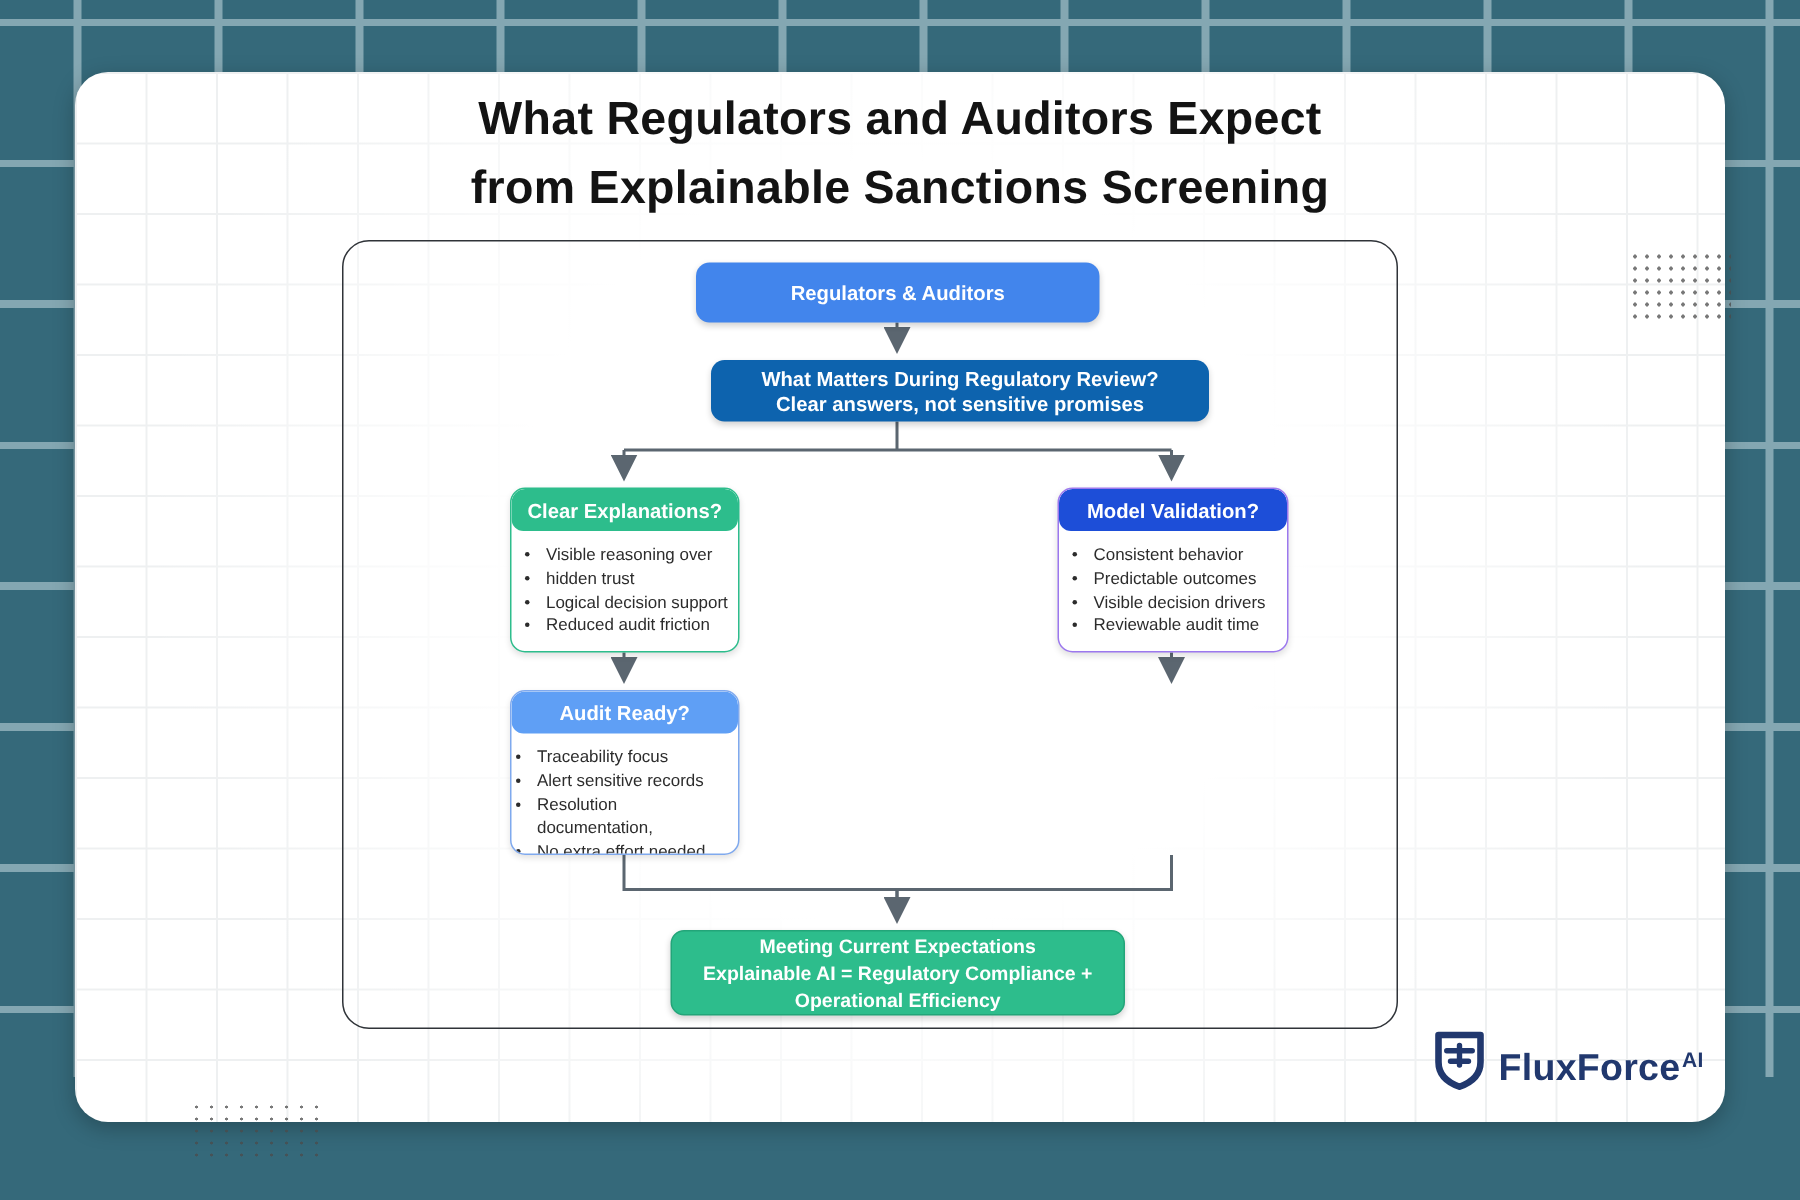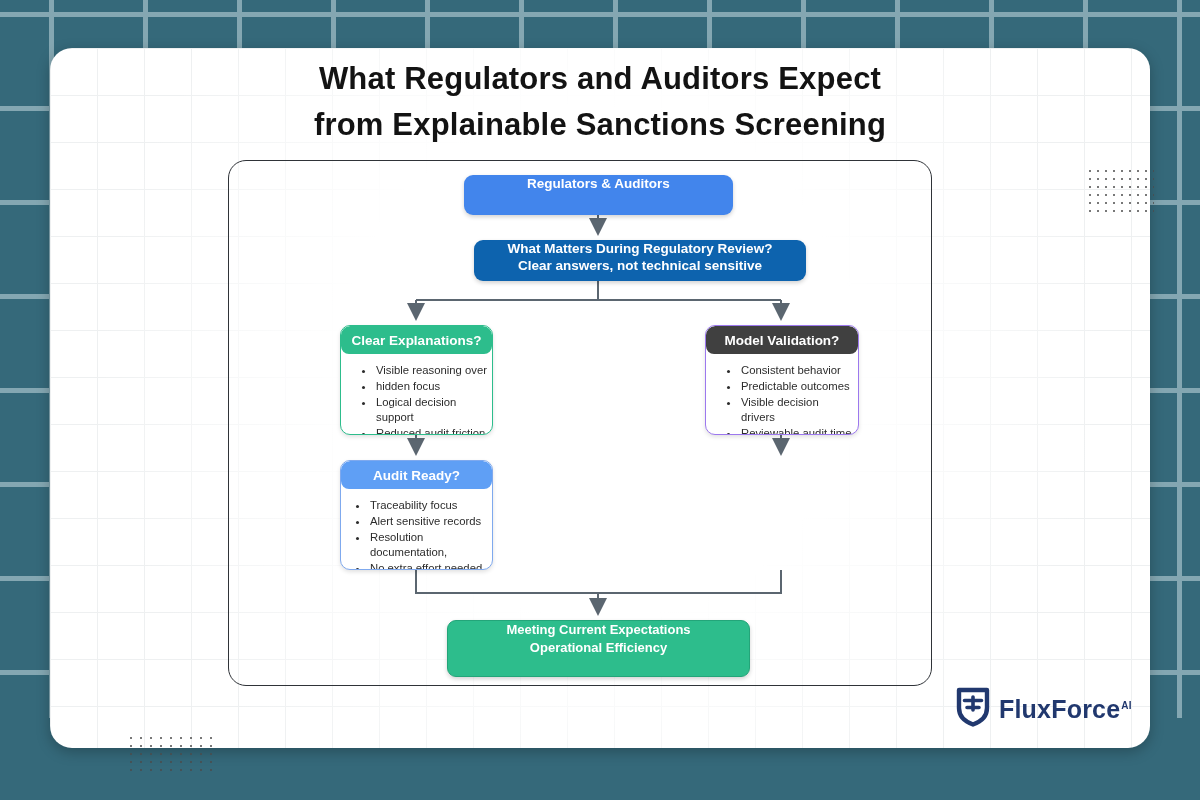--- a/index.html
+++ b/index.html
@@ -51,7 +51,7 @@
   .node{position:absolute;box-sizing:border-box;text-align:center;}
   .pill{
     border-radius:9px;color:#fff;font-weight:bold;
-    display:flex;flex-direction:column;justify-content:flex-start;
+    display:flex;flex-direction:column;justify-content:center;
     box-shadow:0 2px 4px rgba(0,0,0,.18);
   }
   .pill .l{display:block;}

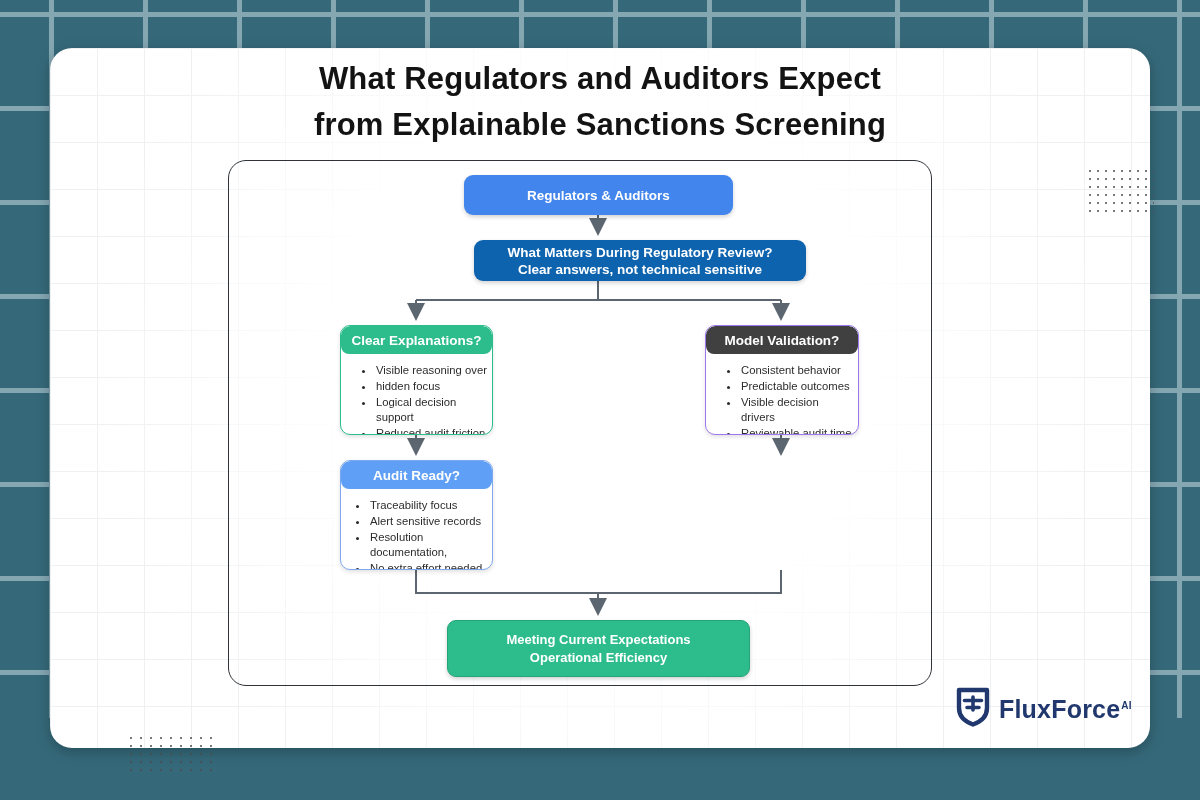--- a/index.html
+++ b/index.html
@@ -132,7 +132,7 @@
 
   <div class="node pill question-box">
     <span class="l">What Matters During Regulatory Review?</span>
-    <span class="l">Clear answers, not technical sensitive</span>
+    <span class="l">Clear answers, not sensitive promises</span>
   </div>
 
   <div class="node branch b-clear">

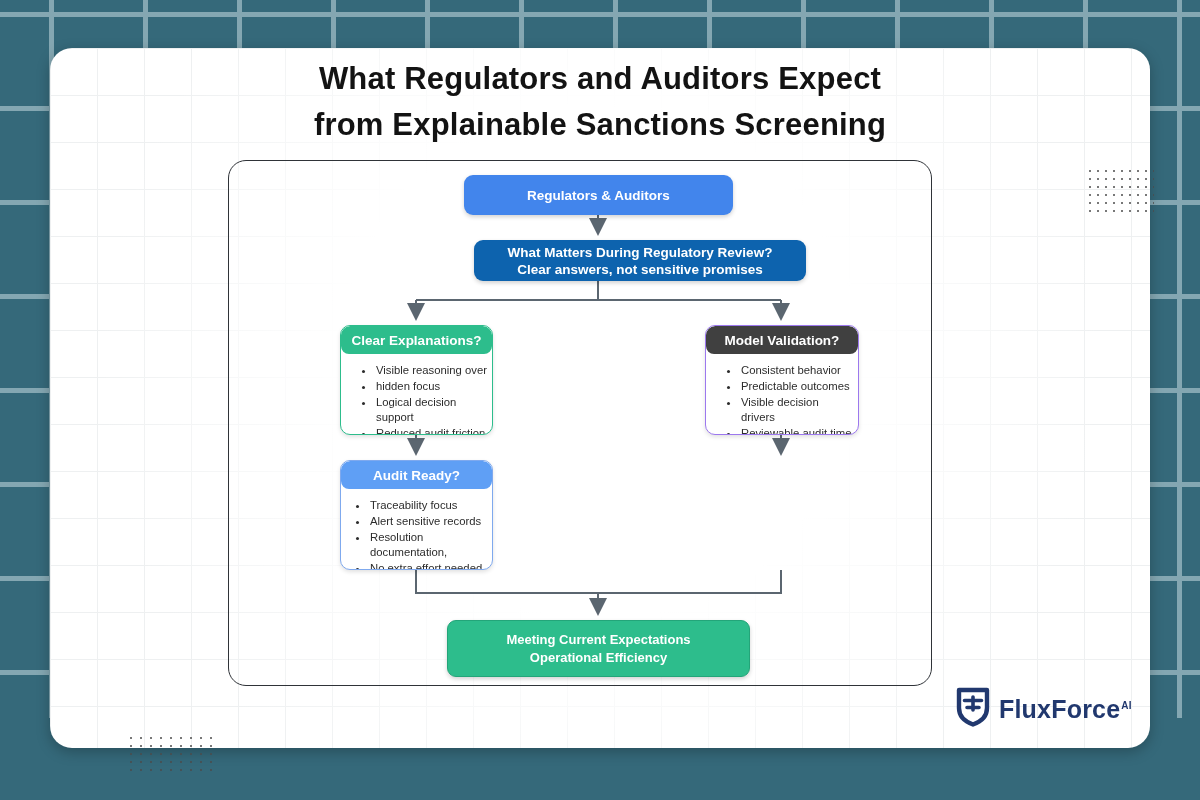--- a/index.html
+++ b/index.html
@@ -78,7 +78,7 @@
   .b-audit{left:340px;top:460px;width:153px;height:110px;border:1.6px solid #7FA9EE;}
   .b-transp{left:705px;top:460px;width:154px;height:110px;border:1.6px solid #9B96C9;}
   .hd-clear{background:#2DBD8C;}
-  .hd-model{background:#404040;}
+  .hd-model{background:#1d4ed8;}
   .hd-audit{background:#5F9FF5;}
   .hd-transp{background:#8A86C2;}
 

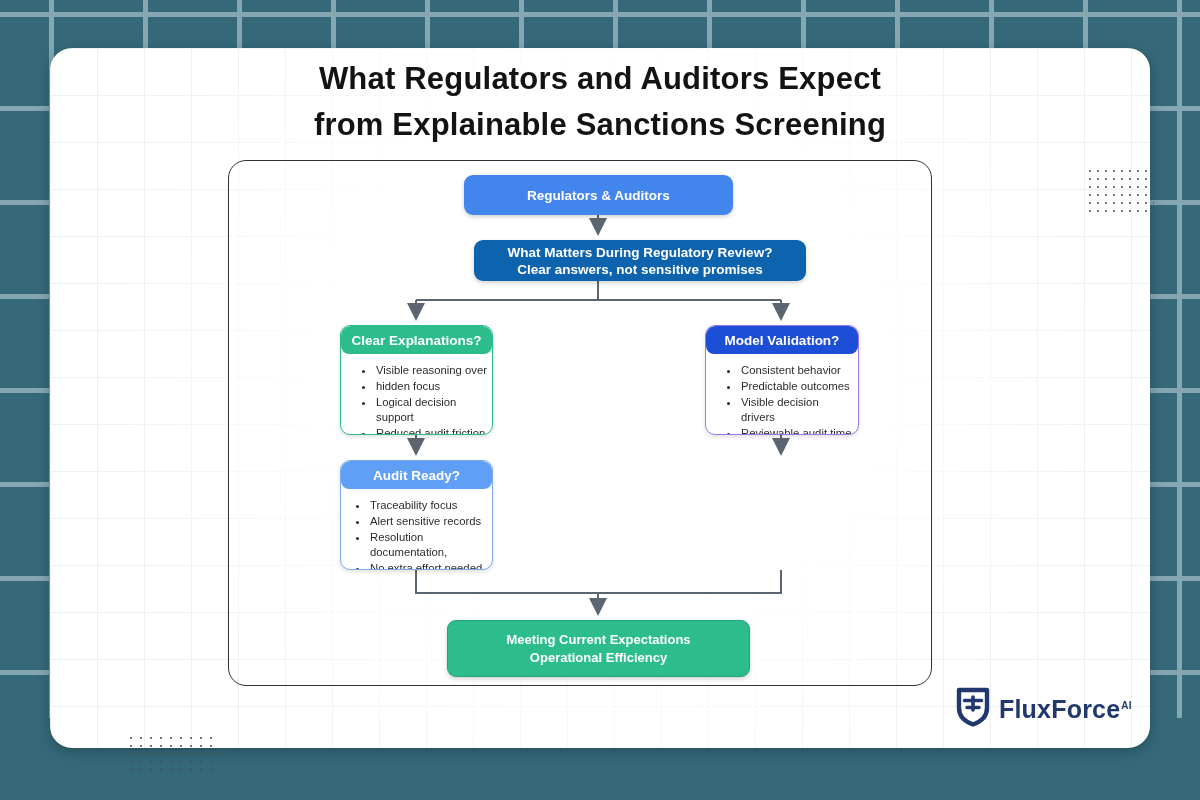--- a/index.html
+++ b/index.html
@@ -72,7 +72,7 @@
     margin:9px 0 0 0;padding:0 4px 0 22px;text-align:left;
     color:#2c2c2c;font-size:11.3px;line-height:15.8px;
   }
-  .branch li{margin:0 0 0 12px;padding-left:1px;}
+  .branch li{margin:0 0 0 0;padding-left:1px;}
   .b-clear{left:340px;top:325px;width:153px;height:110px;border:1.6px solid #2DBD8C;}
   .b-model{left:705px;top:325px;width:154px;height:110px;border:1.6px solid #9C78EE;}
   .b-audit{left:340px;top:460px;width:153px;height:110px;border:1.6px solid #7FA9EE;}

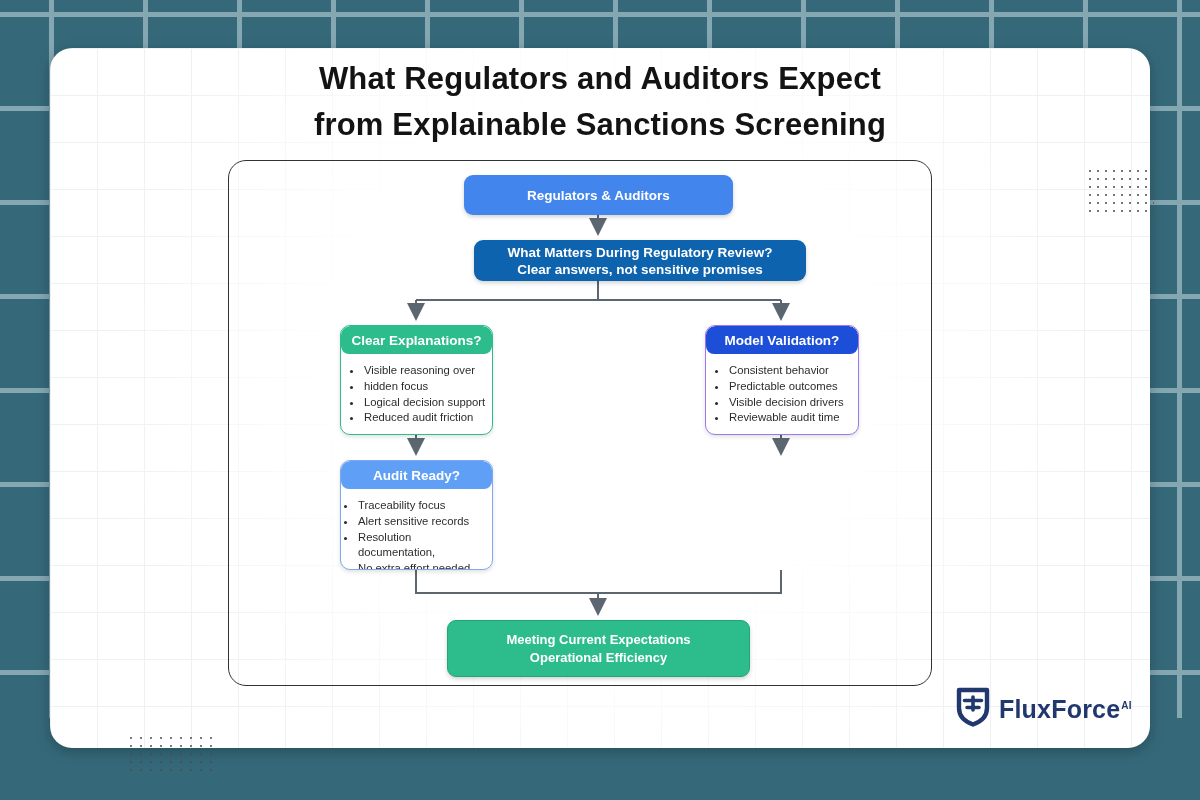--- a/index.html
+++ b/index.html
@@ -139,7 +139,7 @@
     <div class="hd hd-clear">Clear Explanations?</div>
     <ul>
       <li>Visible reasoning over</li>
-      <li>hidden focus</li>
+      <li>hidden trust</li>
       <li>Logical decision support</li>
       <li>Reduced audit friction</li>
     </ul>

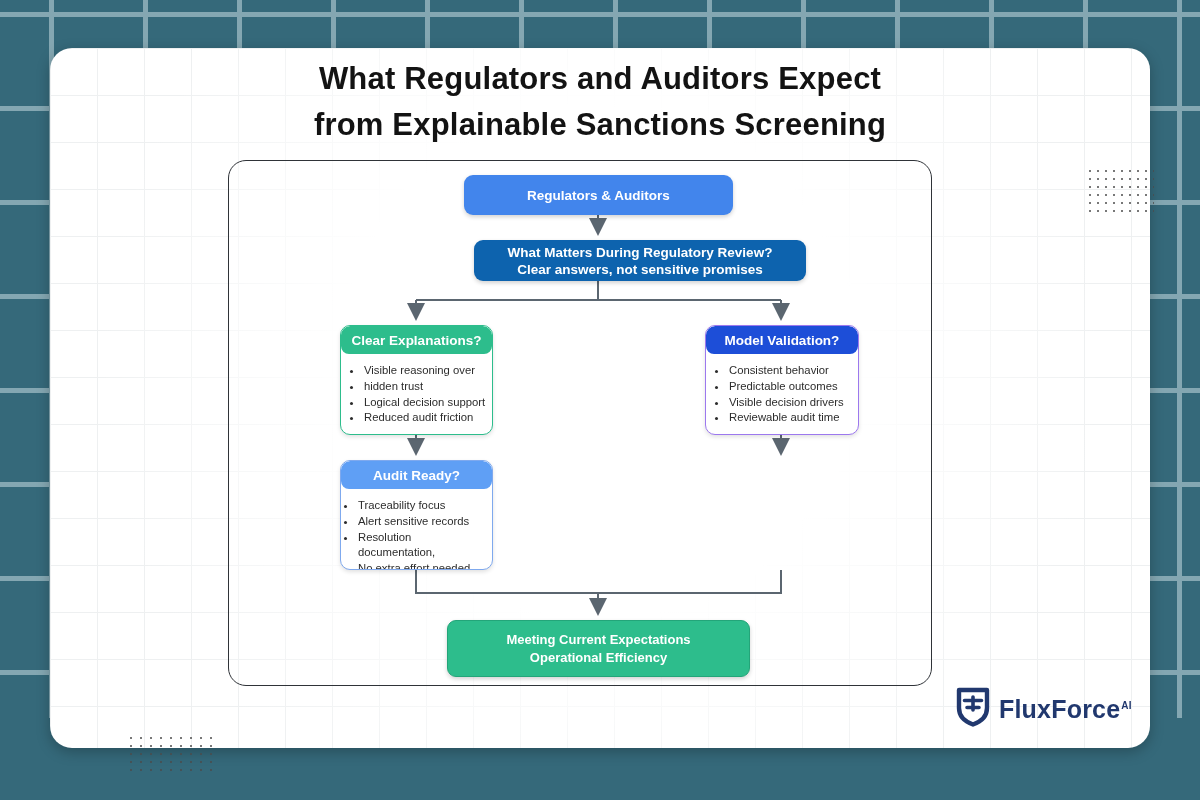--- a/index.html
+++ b/index.html
@@ -168,6 +168,7 @@
 
   <div class="node pill result-box">
     <span class="l">Meeting Current Expectations</span>
+    <span class="l">Explainable AI = Regulatory Compliance +</span>
     <span class="l">Operational Efficiency</span>
   </div>
 

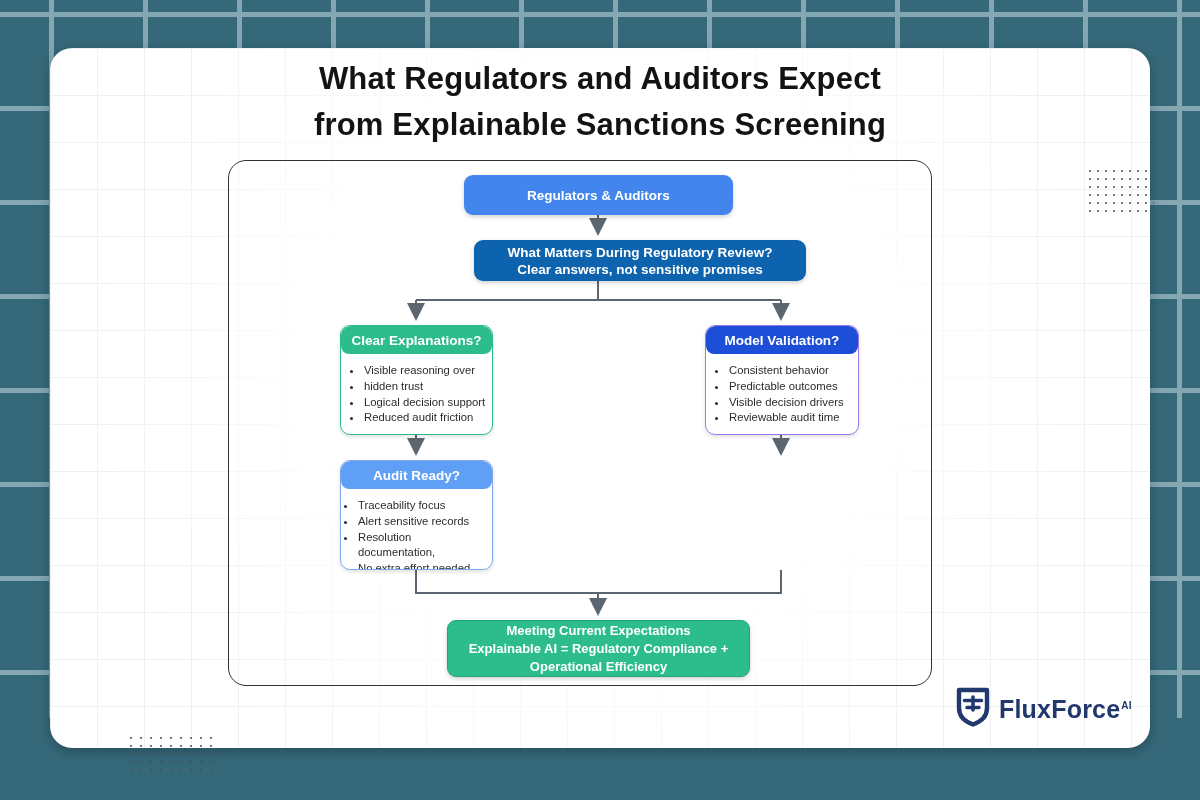--- a/index.html
+++ b/index.html
@@ -85,7 +85,7 @@
   
   .brand{position:absolute;left:955px;top:687px;display:flex;align-items:flex-start;}
   .brand-text{color:#21386E;font-weight:bold;font-size:25px;line-height:38px;margin-left:8px;letter-spacing:.2px;}
-  .brand-sup{color:#21386E;font-weight:bold;font-size:10px;vertical-align:super;margin-left:1px;}
+  .brand-sup{color:#21386E;font-weight:bold;font-size:14px;vertical-align:super;margin-left:1px;}
 </style>
 </head>
 <body>

